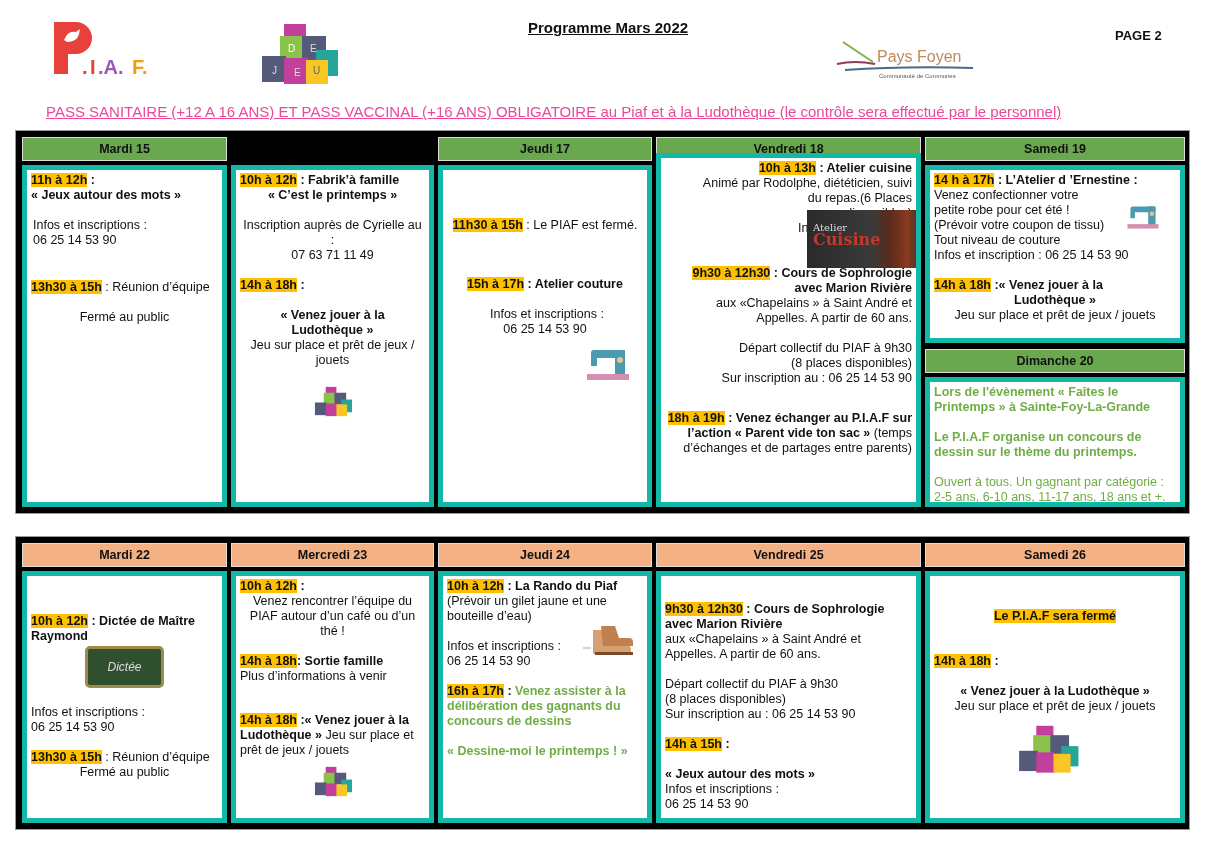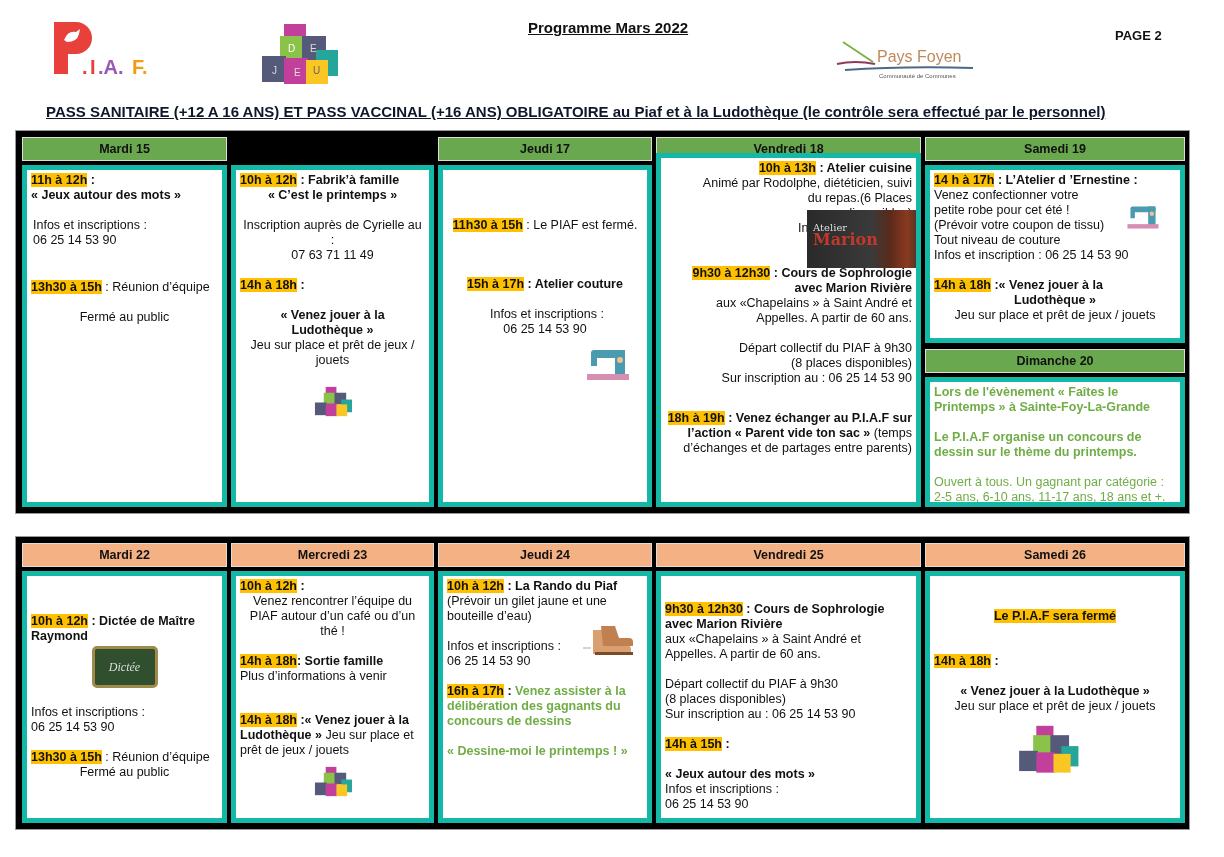--- a/index.html
+++ b/index.html
@@ -7,7 +7,7 @@
   .abs { position: absolute; }
   .title { left: 528px; top: 19px; font-size: 15px; font-weight: bold; text-decoration: underline; }
   .page { left: 1115px; top: 28px; font-size: 13px; font-weight: bold; }
-  .notice { left: 46px; top: 103px; font-size: 15px; font-weight: bold; color: #0f172a; text-decoration: underline; white-space: nowrap; }
+  .notice { left: 46px; top: 103px; font-size: 15px; font-weight: normal; color: #ec4899; text-decoration: underline; white-space: nowrap; }
   
   .piaf-logo { left: 50px; top: 18px; width: 120px; height: 60px; }
   .cubes-logo { left: 258px; top: 22px; width: 82px; height: 66px; }

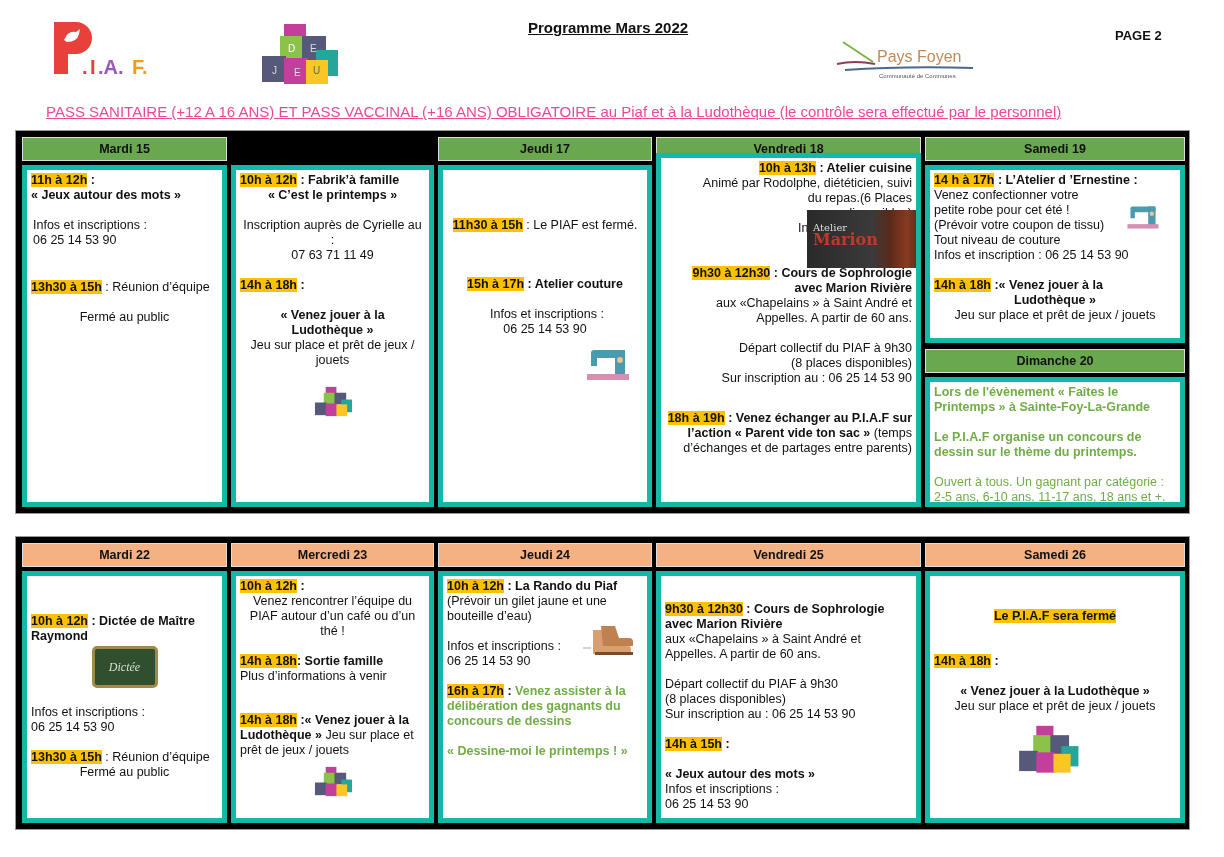--- a/index.html
+++ b/index.html
@@ -152,7 +152,7 @@
       <div>06 25 14 53 90</div>
       <div class="cuisine">
           <span>Atelier</span>
-          <em>Marion</em>
+          <em>Cuisine</em>
         </div>
       <div class="gap"></div>
       <div><span class="hl">9h30 à 12h30</span><b> : Cours de Sophrologie avec Marion Rivière</b></div>

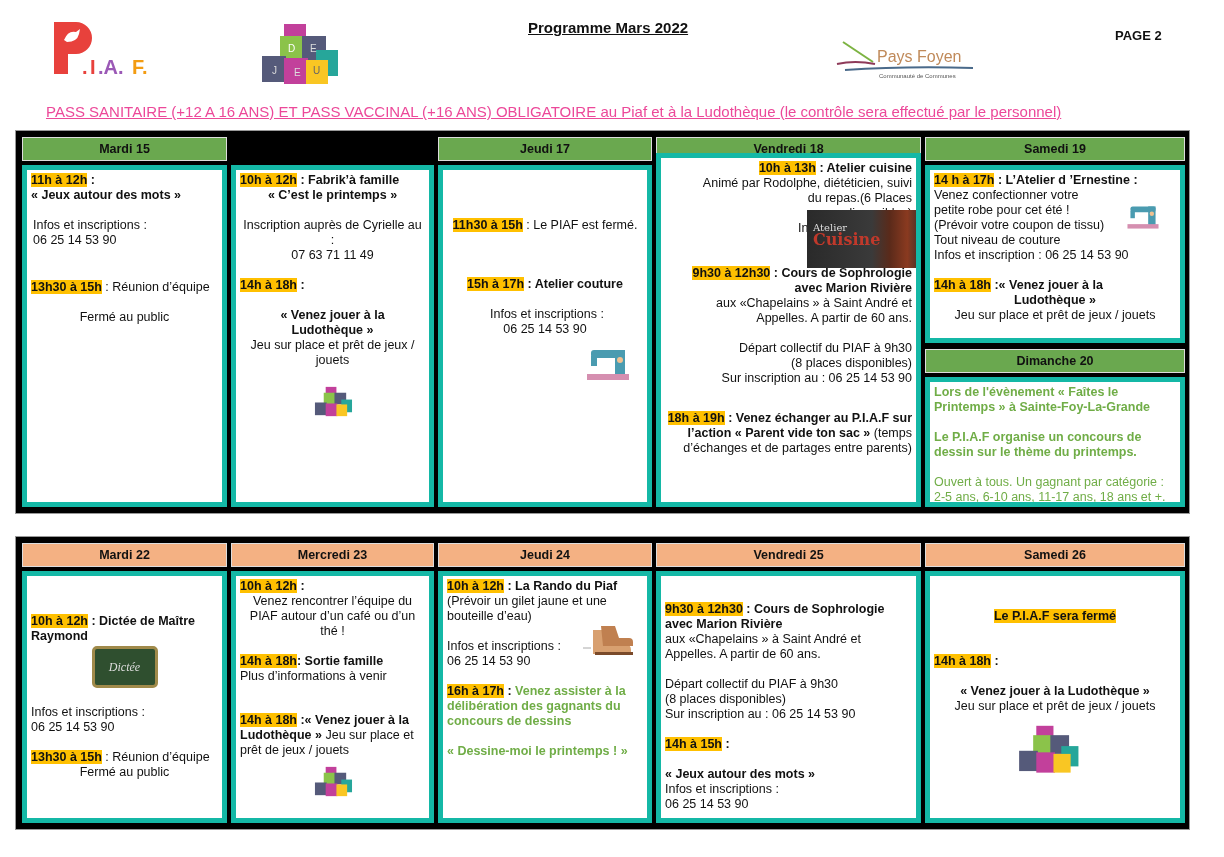--- a/index.html
+++ b/index.html
@@ -30,7 +30,7 @@
   .cuisine { position: absolute; left: 146px; top: 52px; width: 118px; height: 58px; background: linear-gradient(90deg,#2a2a2a 0%,#3a3a3a 55%,#5a2a1a 70%,#8a3a20 85%,#2a2a2a 100%); }
   .cuisine span { position:absolute; left:6px; top:10px; color:#ddd; font-family:"DejaVu Serif",serif; font-size:10px; }
   .cuisine em { position:absolute; left:6px; top:22px; color:#c0392b; font-family:"DejaVu Serif",serif; font-size:16px; font-style:normal; font-weight:bold; }
-  .dictee { width: 66px; height: 42px; background: #2f4f2f; border: 3px solid #a08a4a; border-radius: 5px; margin: 2px auto; color:#ddd; font-family:Liberation Serif, serif; font-style: italic; font-size: 12px; display:flex; align-items:center; justify-content:center; }
+  .dictee { width: 79px; height: 42px; background: #2f4f2f; border: 3px solid #a08a4a; border-radius: 5px; margin: 2px auto; color:#ddd; font-family:Liberation Sans, sans-serif; font-style: italic; font-size: 12px; display:flex; align-items:center; justify-content:center; }
 </style>
 </head>
 <body>

